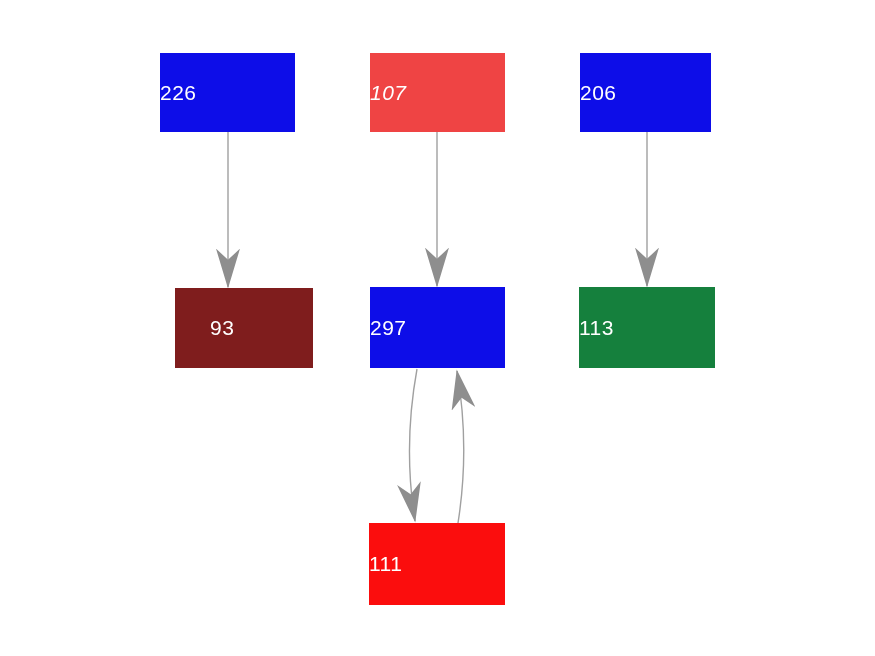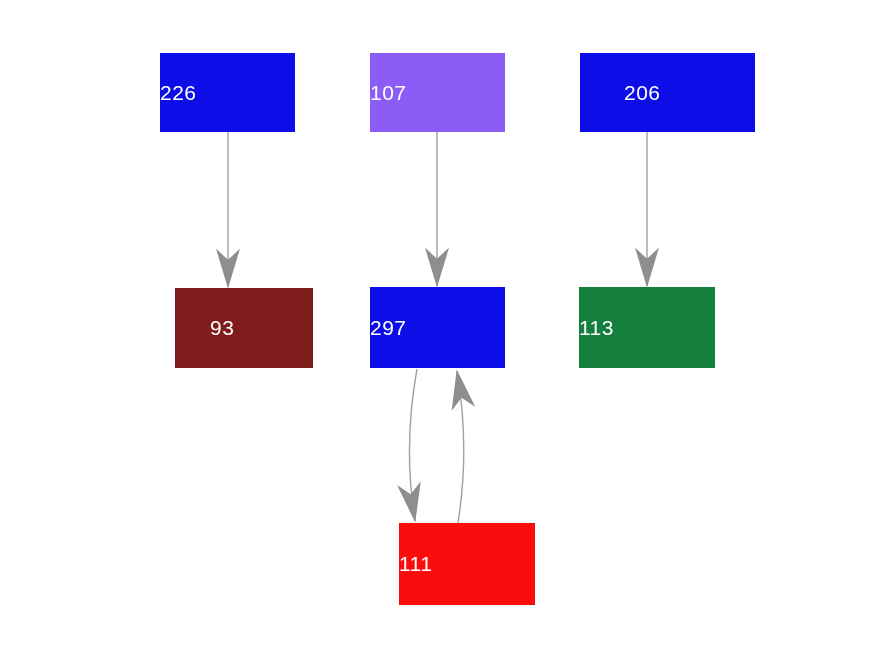--- a/index.html
+++ b/index.html
@@ -65,7 +65,7 @@
 <div class="node n226" style="background-color: rgb(13, 13, 232);">
   <span style="color: rgb(255, 255, 255);">226</span>
 </div>
-<div class="node n107" style="background-color: #8b5cf6;">
+<div class="node n107" style="background-color: #ef4444; font-style: italic;">
   <span style="color: rgb(255, 255, 255);">107</span>
 </div>
 <div class="node n206" style="background-color: rgb(13, 13, 232);">

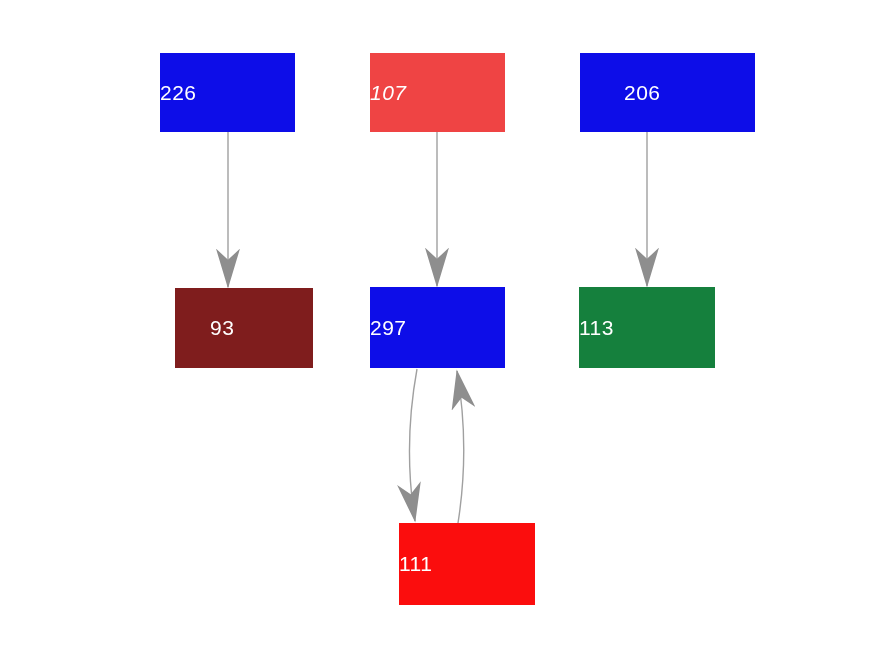--- a/index.html
+++ b/index.html
@@ -40,7 +40,7 @@
   }
   .n226 { left: 160px; top: 53px;  width: 135px; height: 79px; }
   .n107 { left: 370px; top: 53px;  width: 135px; height: 79px; }
-  .n206 { left: 580px; top: 53px;  width: 131px; height: 79px; padding-left: 44px; }
+  .n206 { left: 580px; top: 53px;  width: 131px; height: 79px; }
   .n93  { left: 175px; top: 288px; width: 103px; height: 80px; }
   .n207 { left: 370px; top: 287px; width: 135px; height: 81px; }
   .n113 { left: 579px; top: 287px; width: 136px; height: 81px; }

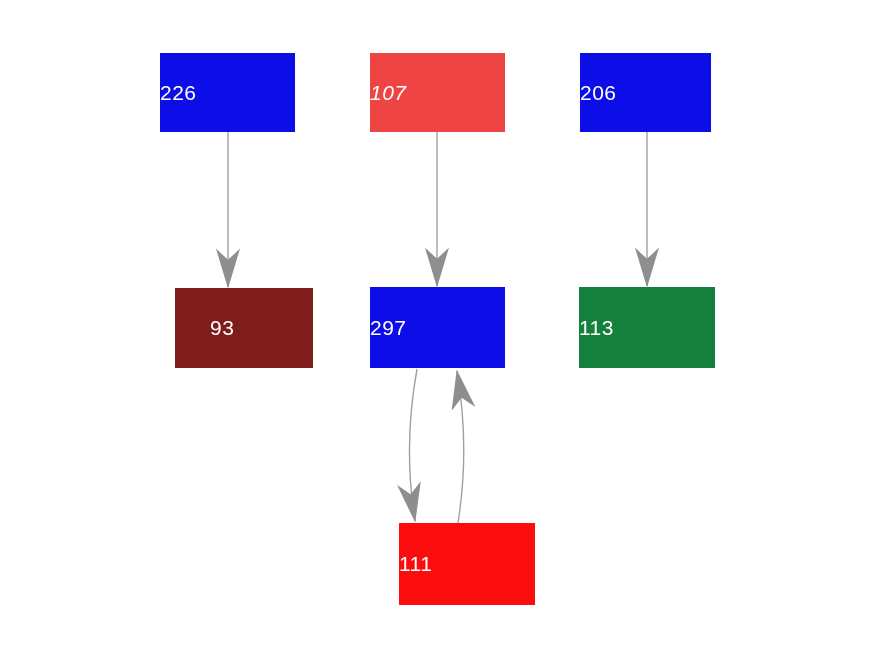--- a/index.html
+++ b/index.html
@@ -44,7 +44,7 @@
   .n93  { left: 175px; top: 288px; width: 103px; height: 80px; }
   .n207 { left: 370px; top: 287px; width: 135px; height: 81px; }
   .n113 { left: 579px; top: 287px; width: 136px; height: 81px; }
-  .n111 { left: 369px; top: 523px; width: 136px; height: 82px; margin-left: 30px; }
+  .n111 { left: 369px; top: 523px; width: 136px; height: 82px; }
 </style>
 </head>
 <body style="background: rgb(255, 255, 255);">

